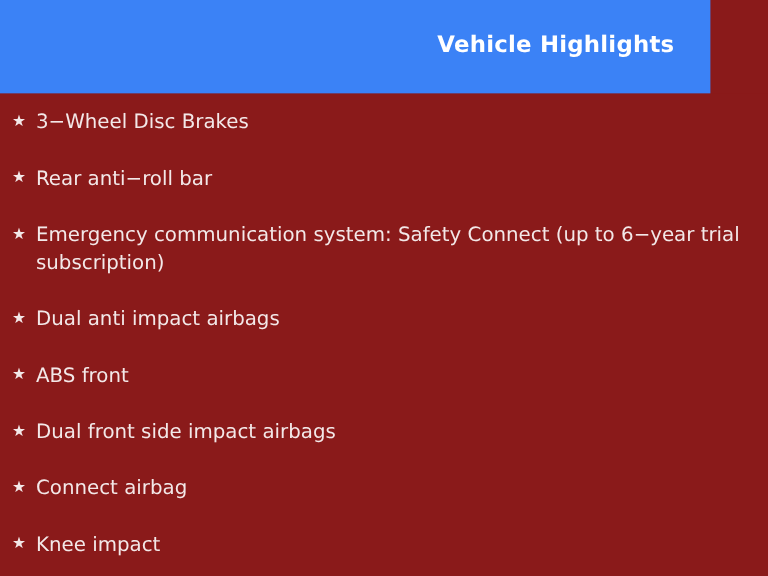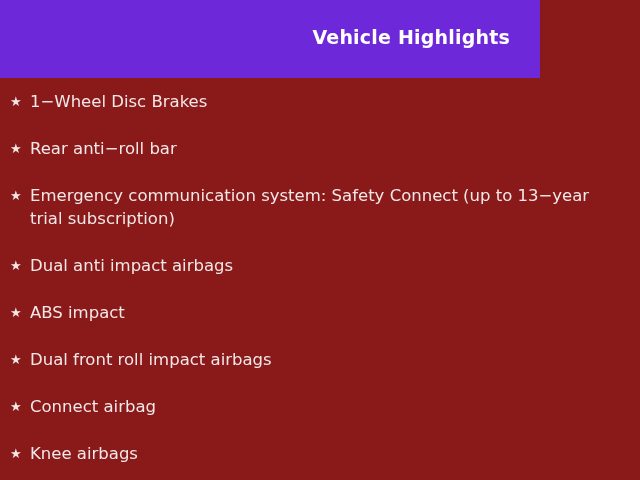--- a/index.html
+++ b/index.html
@@ -28,9 +28,9 @@
     position: absolute;
     left: 0;
     top: 0;
-    width: 540px;
+    width: 592px;
     height: 78px;
-    background: #6d28d9;
+    background: #3b82f6;
     box-sizing: border-box;
   }
 

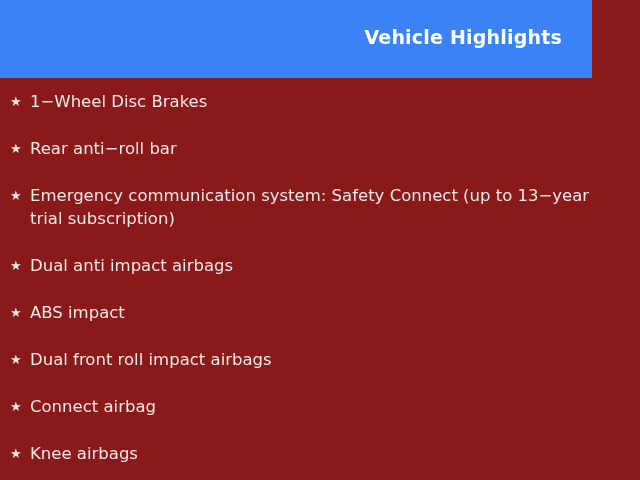--- a/index.html
+++ b/index.html
@@ -111,7 +111,7 @@
 
       <li class="highlight-item">
         <span class="bullet-star">★</span>
-        <span class="highlight-text">1−Wheel Disc Brakes</span>
+        <span class="highlight-text">3−Wheel Disc Brakes</span>
       </li>
 
       <li class="highlight-item">

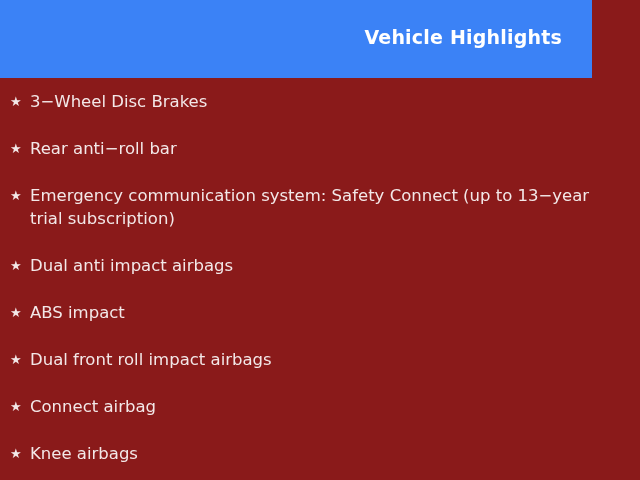--- a/index.html
+++ b/index.html
@@ -121,7 +121,7 @@
 
       <li class="highlight-item">
         <span class="bullet-star">★</span>
-        <span class="highlight-text">Emergency communication system: Safety Connect (up to 13−year trial subscription)</span>
+        <span class="highlight-text">Emergency communication system: Safety Connect (up to 6−year trial subscription)</span>
       </li>
 
       <li class="highlight-item">

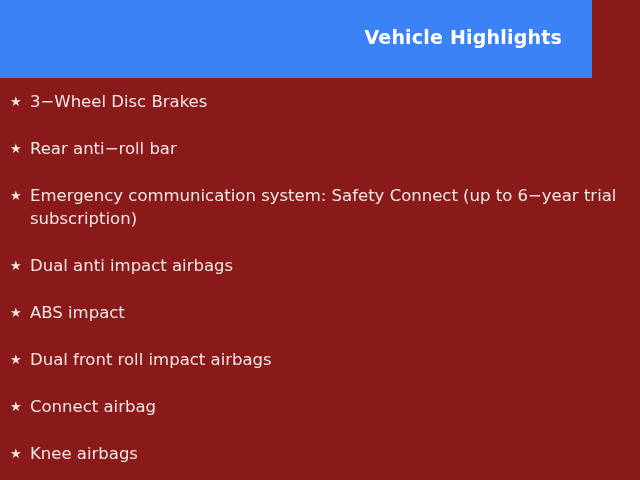--- a/index.html
+++ b/index.html
@@ -131,7 +131,7 @@
 
       <li class="highlight-item">
         <span class="bullet-star">★</span>
-        <span class="highlight-text">ABS impact</span>
+        <span class="highlight-text">ABS front</span>
       </li>
 
       <li class="highlight-item">

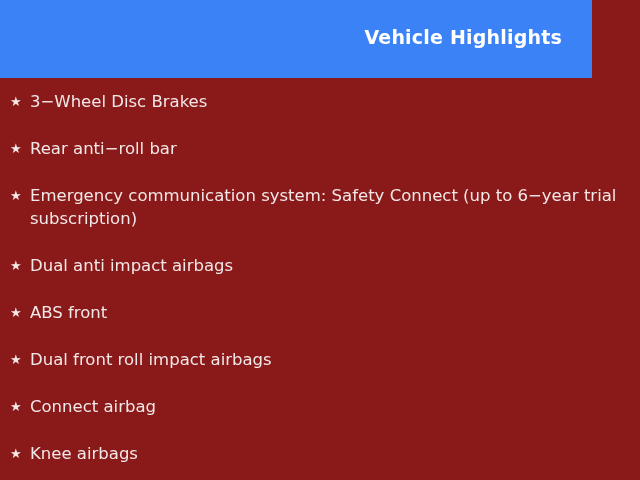--- a/index.html
+++ b/index.html
@@ -136,7 +136,7 @@
 
       <li class="highlight-item">
         <span class="bullet-star">★</span>
-        <span class="highlight-text">Dual front roll impact airbags</span>
+        <span class="highlight-text">Dual front side impact airbags</span>
       </li>
 
       <li class="highlight-item">

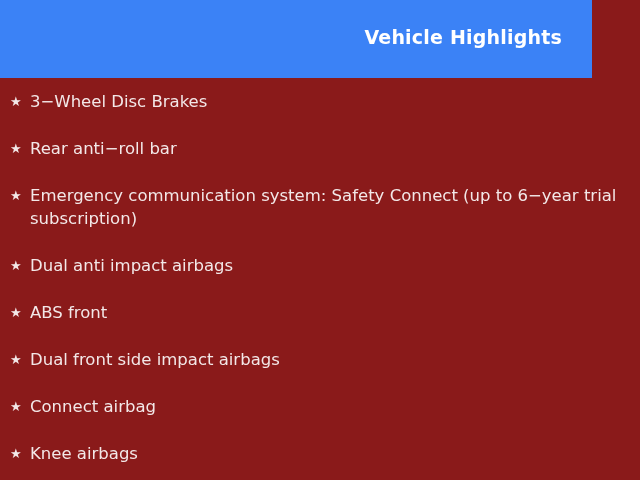--- a/index.html
+++ b/index.html
@@ -146,7 +146,7 @@
 
       <li class="highlight-item">
         <span class="bullet-star">★</span>
-        <span class="highlight-text">Knee airbags</span>
+        <span class="highlight-text">Knee impact</span>
       </li>
 
     </ul>

